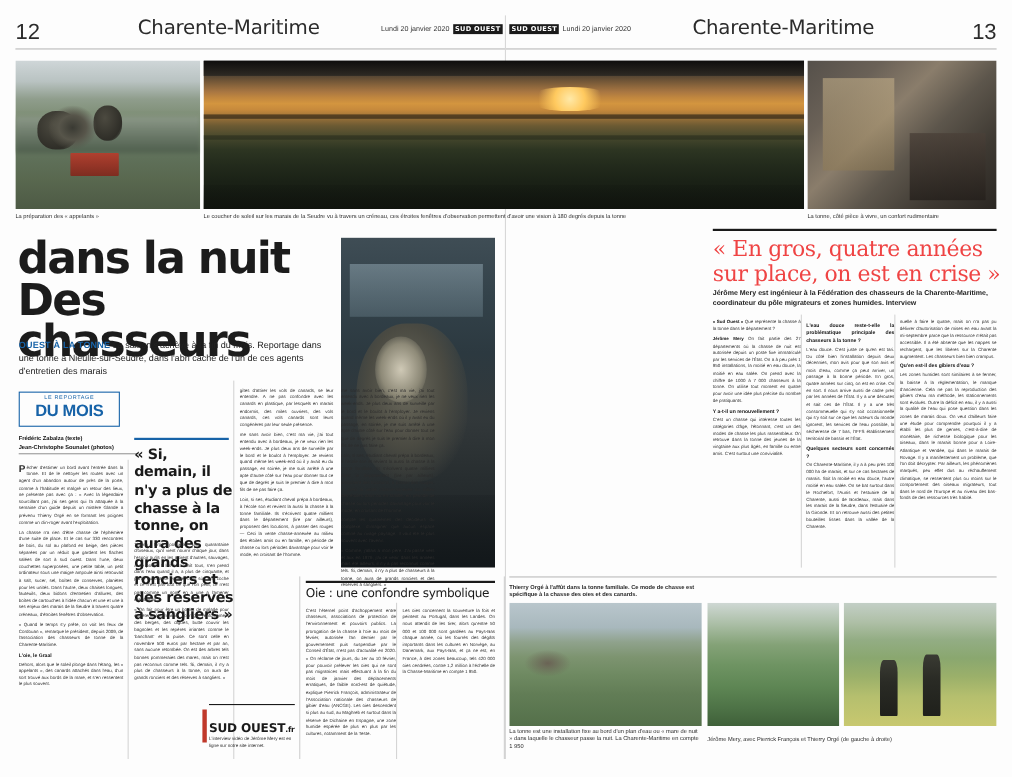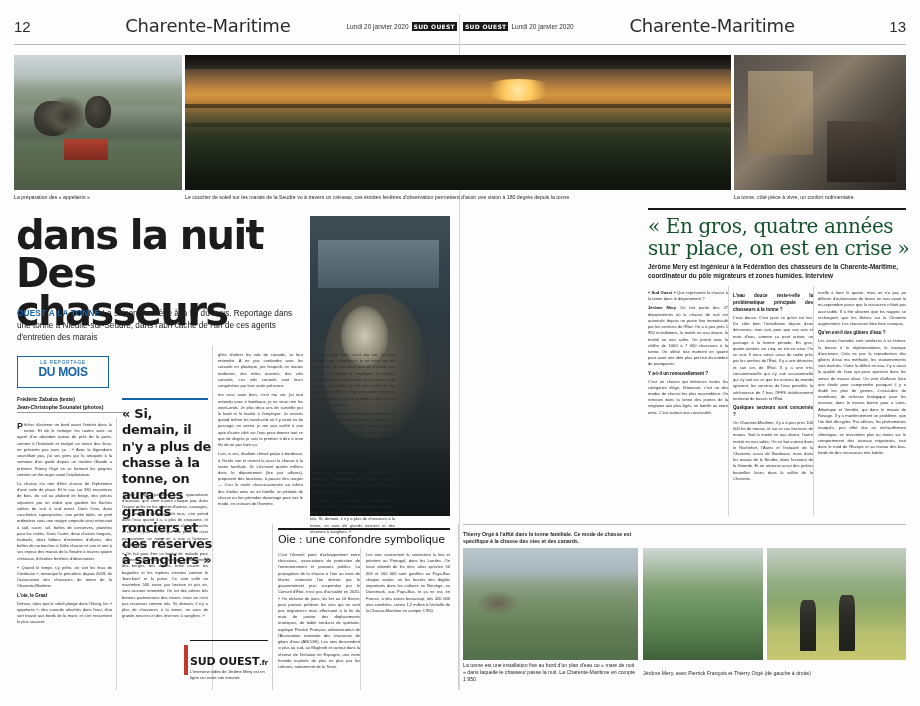--- a/index.html
+++ b/index.html
@@ -20,7 +20,7 @@
     display:flex; align-items:flex-start;
   }
   .folio {
-    font-size:15px; font-weight:400; color:#2b2b2b; width:60px;
+    font-size:20px; font-weight:400; color:#2b2b2b; width:60px;
     padding-top:4px;
   }
   .folio.right { text-align:right; }

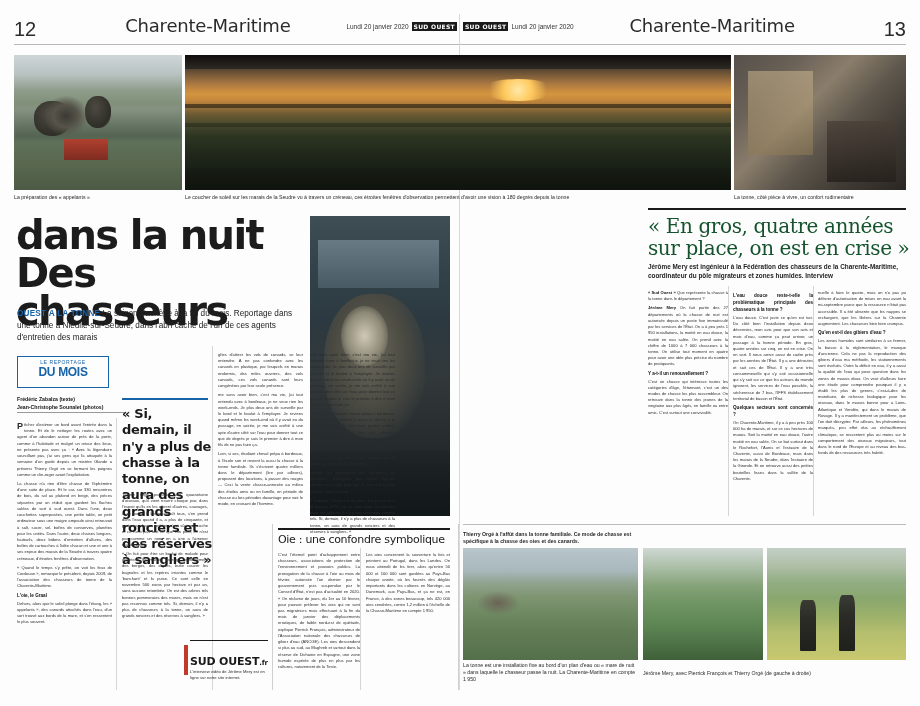--- a/index.html
+++ b/index.html
@@ -142,7 +142,7 @@
   .r-headline {
     position:absolute; left:648px; top:215px; width:262px;
     font-family:"DejaVu Serif", serif; font-size:20px; line-height:1.1;
-    color:#14532d; letter-spacing:-0.4px;
+    color:#ef4444; letter-spacing:-0.4px;
   }
   .r-stand {
     position:absolute; left:648px; top:262px; width:258px;

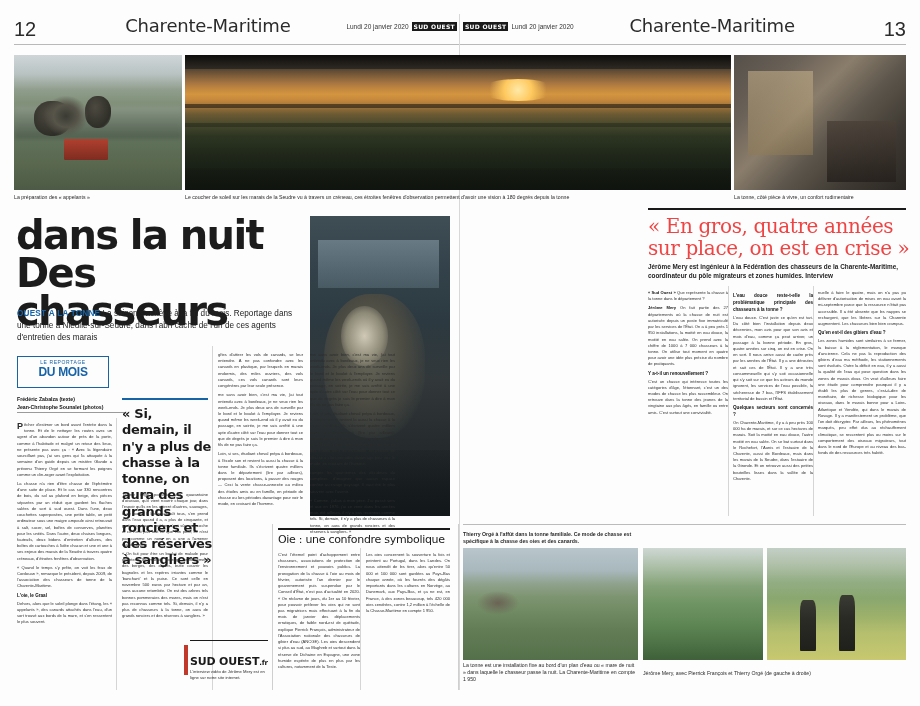--- a/index.html
+++ b/index.html
@@ -78,7 +78,7 @@
     border:1px solid #1763a8; text-align:center; padding-top:2px;
   }
   .repbox .l1 { font-size:5px; color:#1763a8; letter-spacing:0.6px; }
-  .repbox .l2 { font-size:12px; color:#1763a8; font-weight:bold; letter-spacing:-0.3px; }
+  .repbox .l2 { font-size:15px; color:#1763a8; font-weight:bold; letter-spacing:-0.3px; }
   .byline {
     position:absolute; left:17px; top:396px; width:110px;
     font-size:5.2px; font-weight:bold; color:#111; line-height:1.5;

